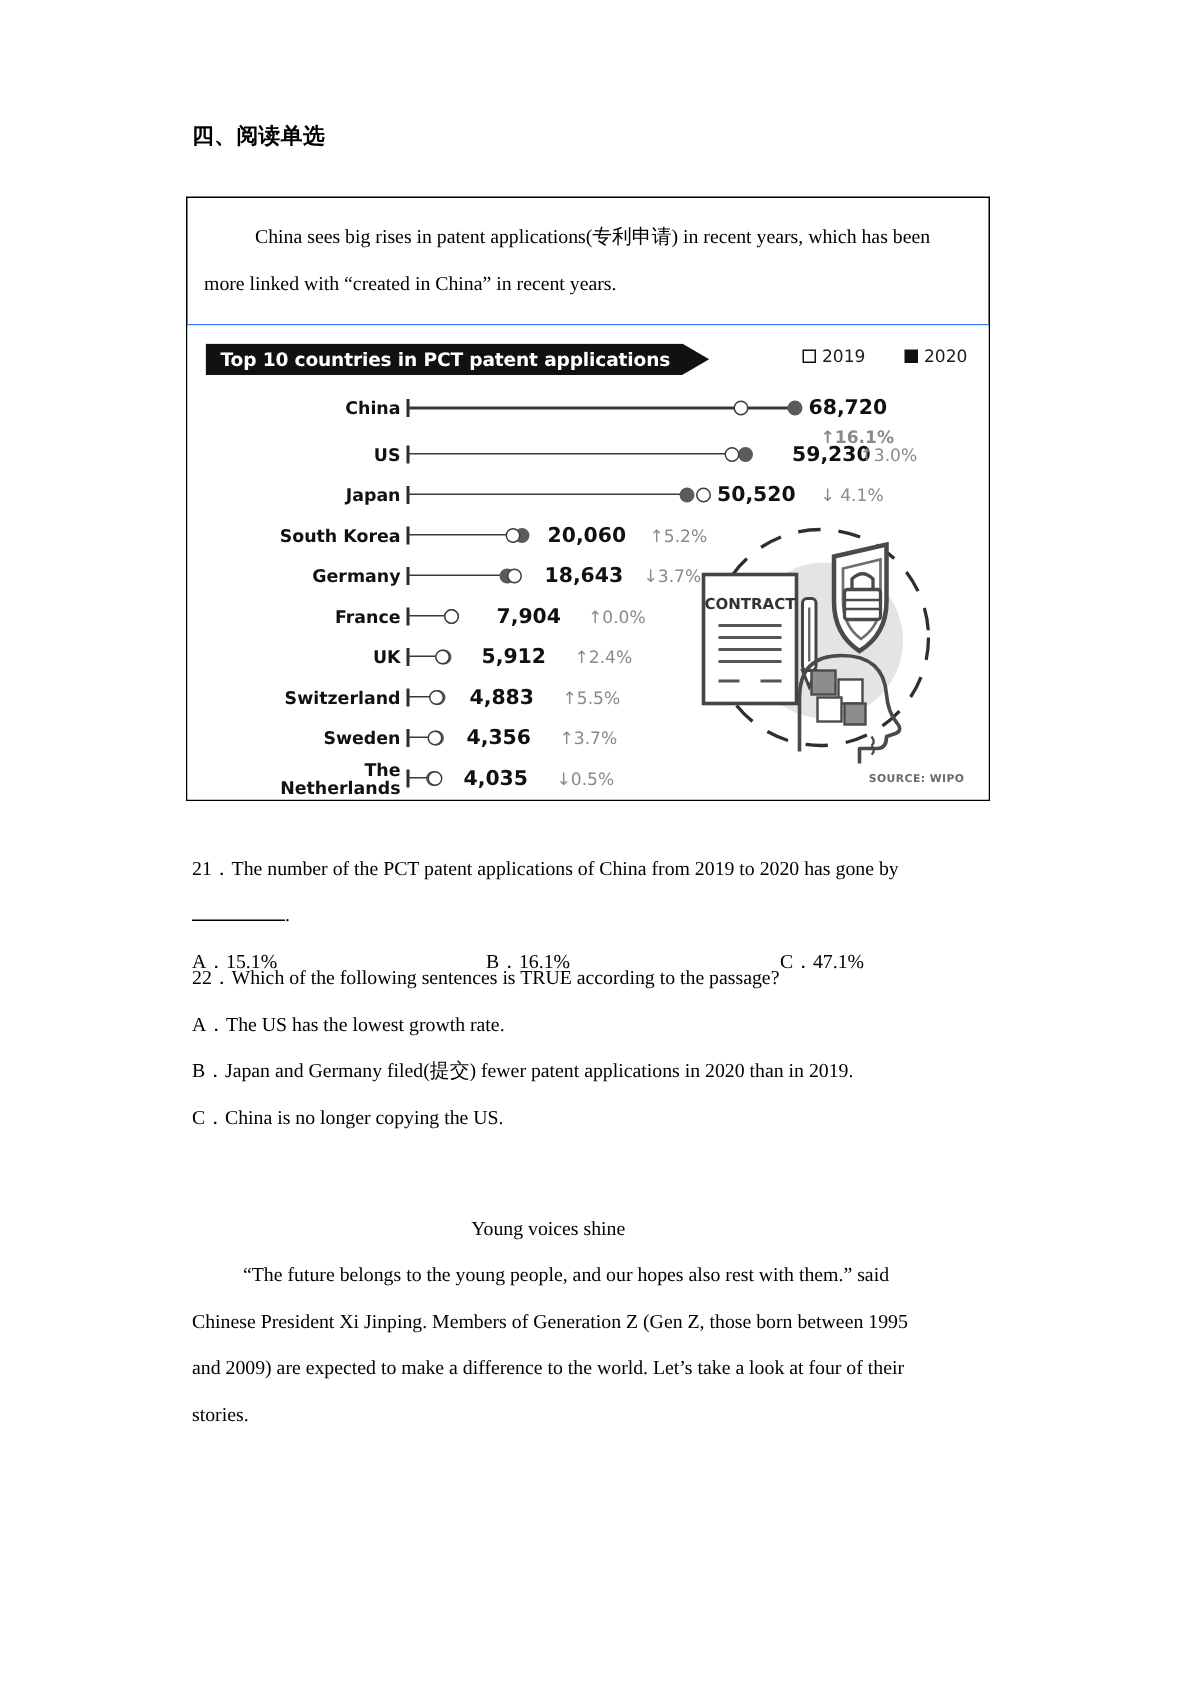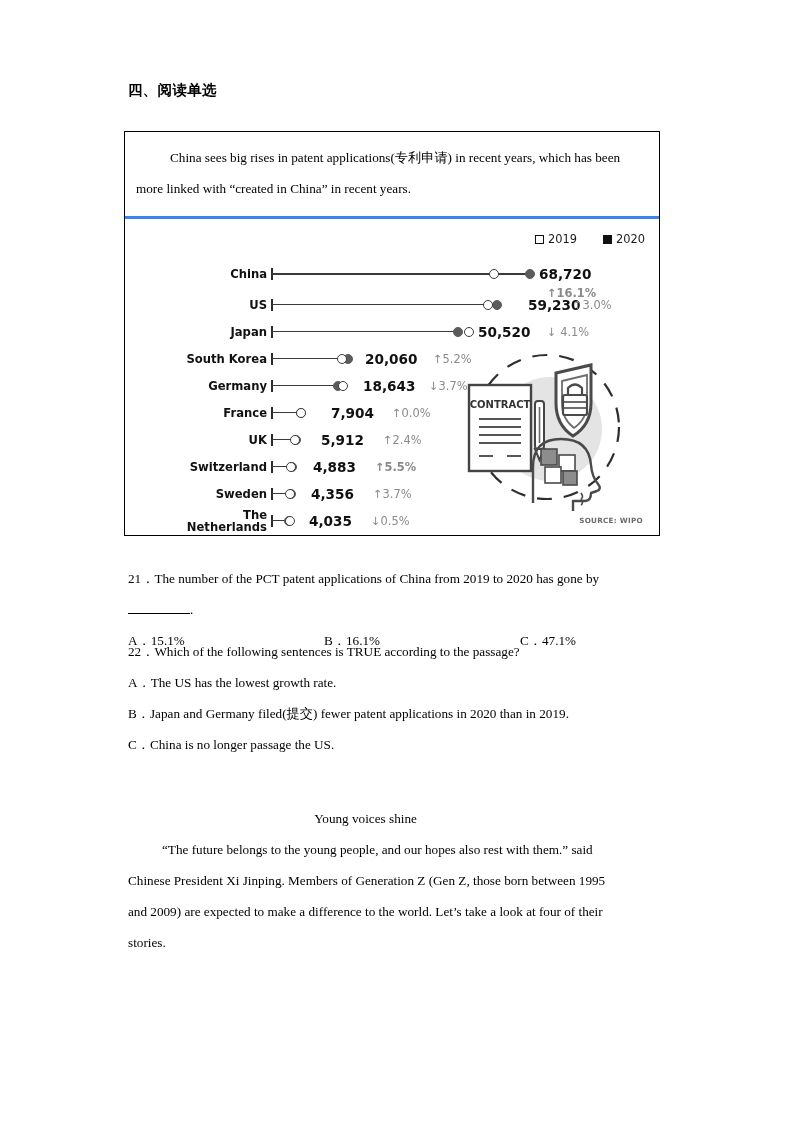--- a/index.html
+++ b/index.html
@@ -43,7 +43,7 @@
     box-sizing: border-box;
   }
   .intro-block {
-    border-bottom: 3px solid #3b82f6;
+    border-bottom: 1px solid #3b82f6;
     padding: 10px 11px 12px 11px;
     box-sizing: border-box;
   }

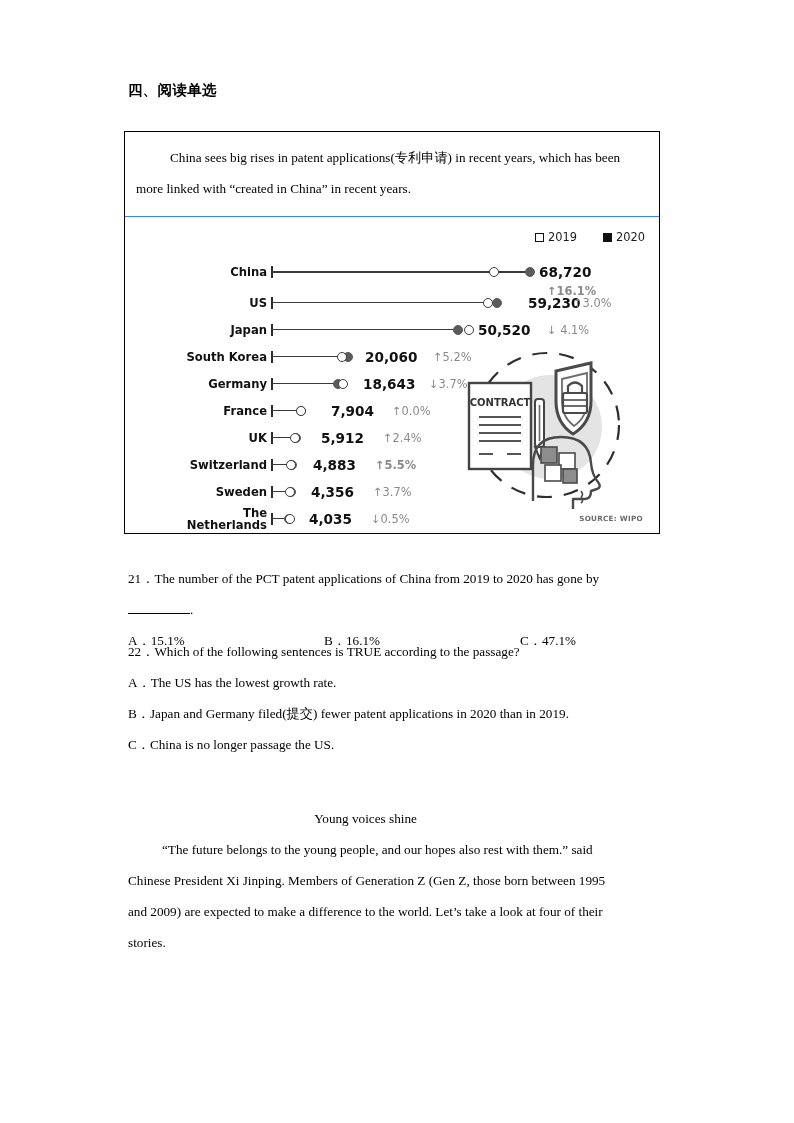--- a/index.html
+++ b/index.html
@@ -265,6 +265,9 @@
 
     <div class="info-graphic">
 
+      <div class="banner">
+        <span class="banner-text">Top 10 countries in PCT patent applications</span>
+      </div>
 
       <div class="legend">
         <span class="legend-item">

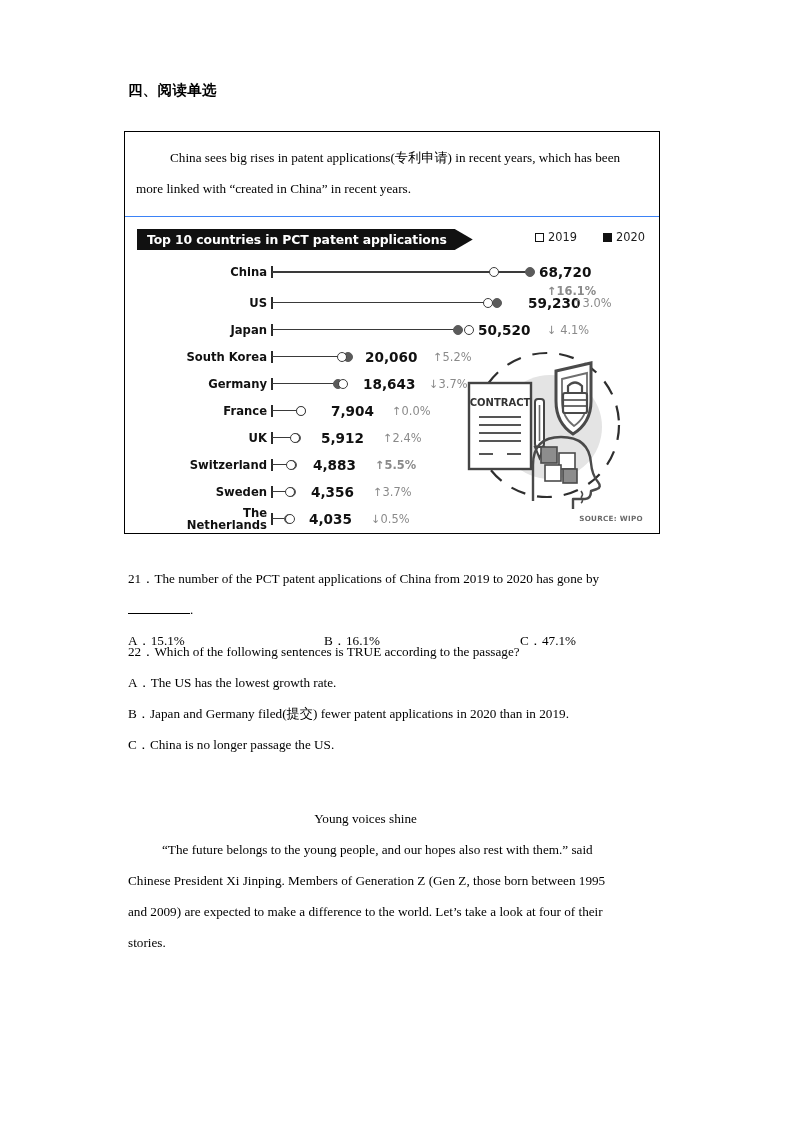--- a/index.html
+++ b/index.html
@@ -375,7 +375,7 @@
             <span class="dot y2020" style="left:21px;"></span>
           </div>
           <div class="value" style="left:188px;">4,883</div>
-          <div class="change" style="left:250px;font-weight:bold;">↑5.5%</div>
+          <div class="change" style="left:250px;">↑5.5%</div>
         </div>
 
         <div class="row">

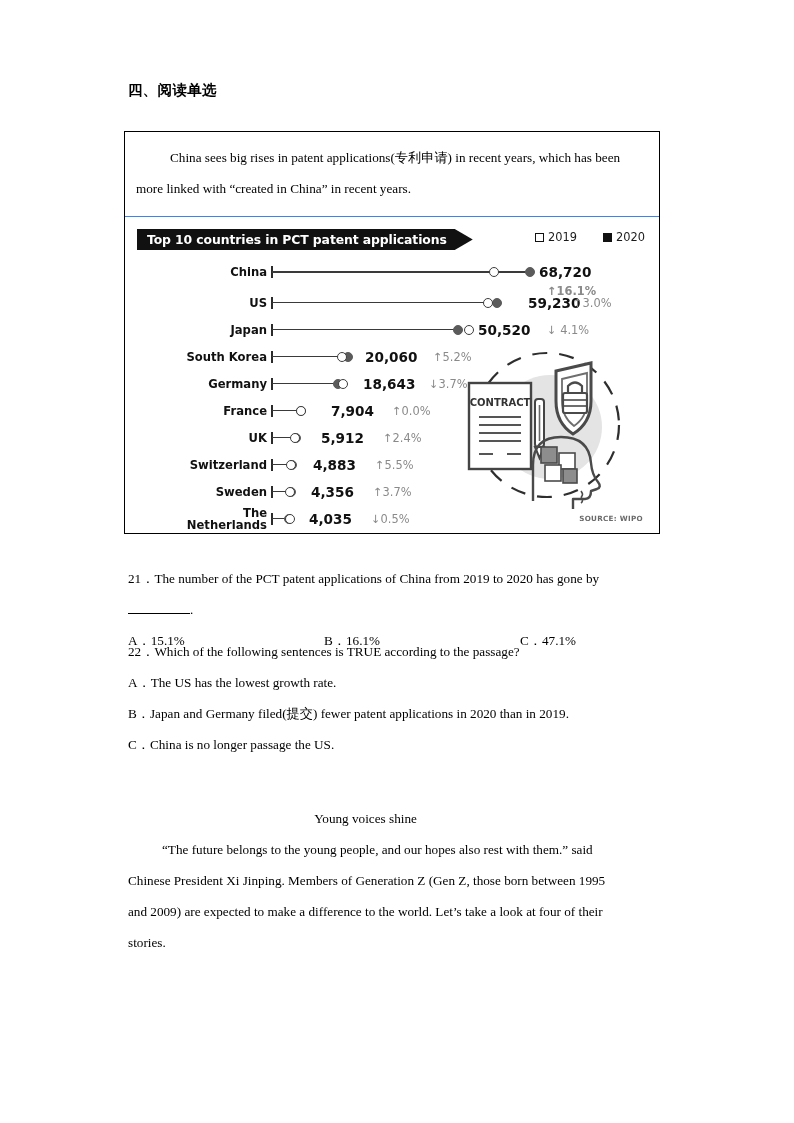--- a/index.html
+++ b/index.html
@@ -471,7 +471,7 @@
     <div class="q-line">22．Which of the following sentences is TRUE according to the passage?</div>
     <div class="q-line">A．The US has the lowest growth rate.</div>
     <div class="q-line">B．Japan and Germany filed(提交) fewer patent applications in 2020 than in 2019.</div>
-    <div class="q-line">C．China is no longer passage the US.</div>
+    <div class="q-line">C．China is no longer copying the US.</div>
   </div>
 
   <div class="q-block" style="top:803px;">

